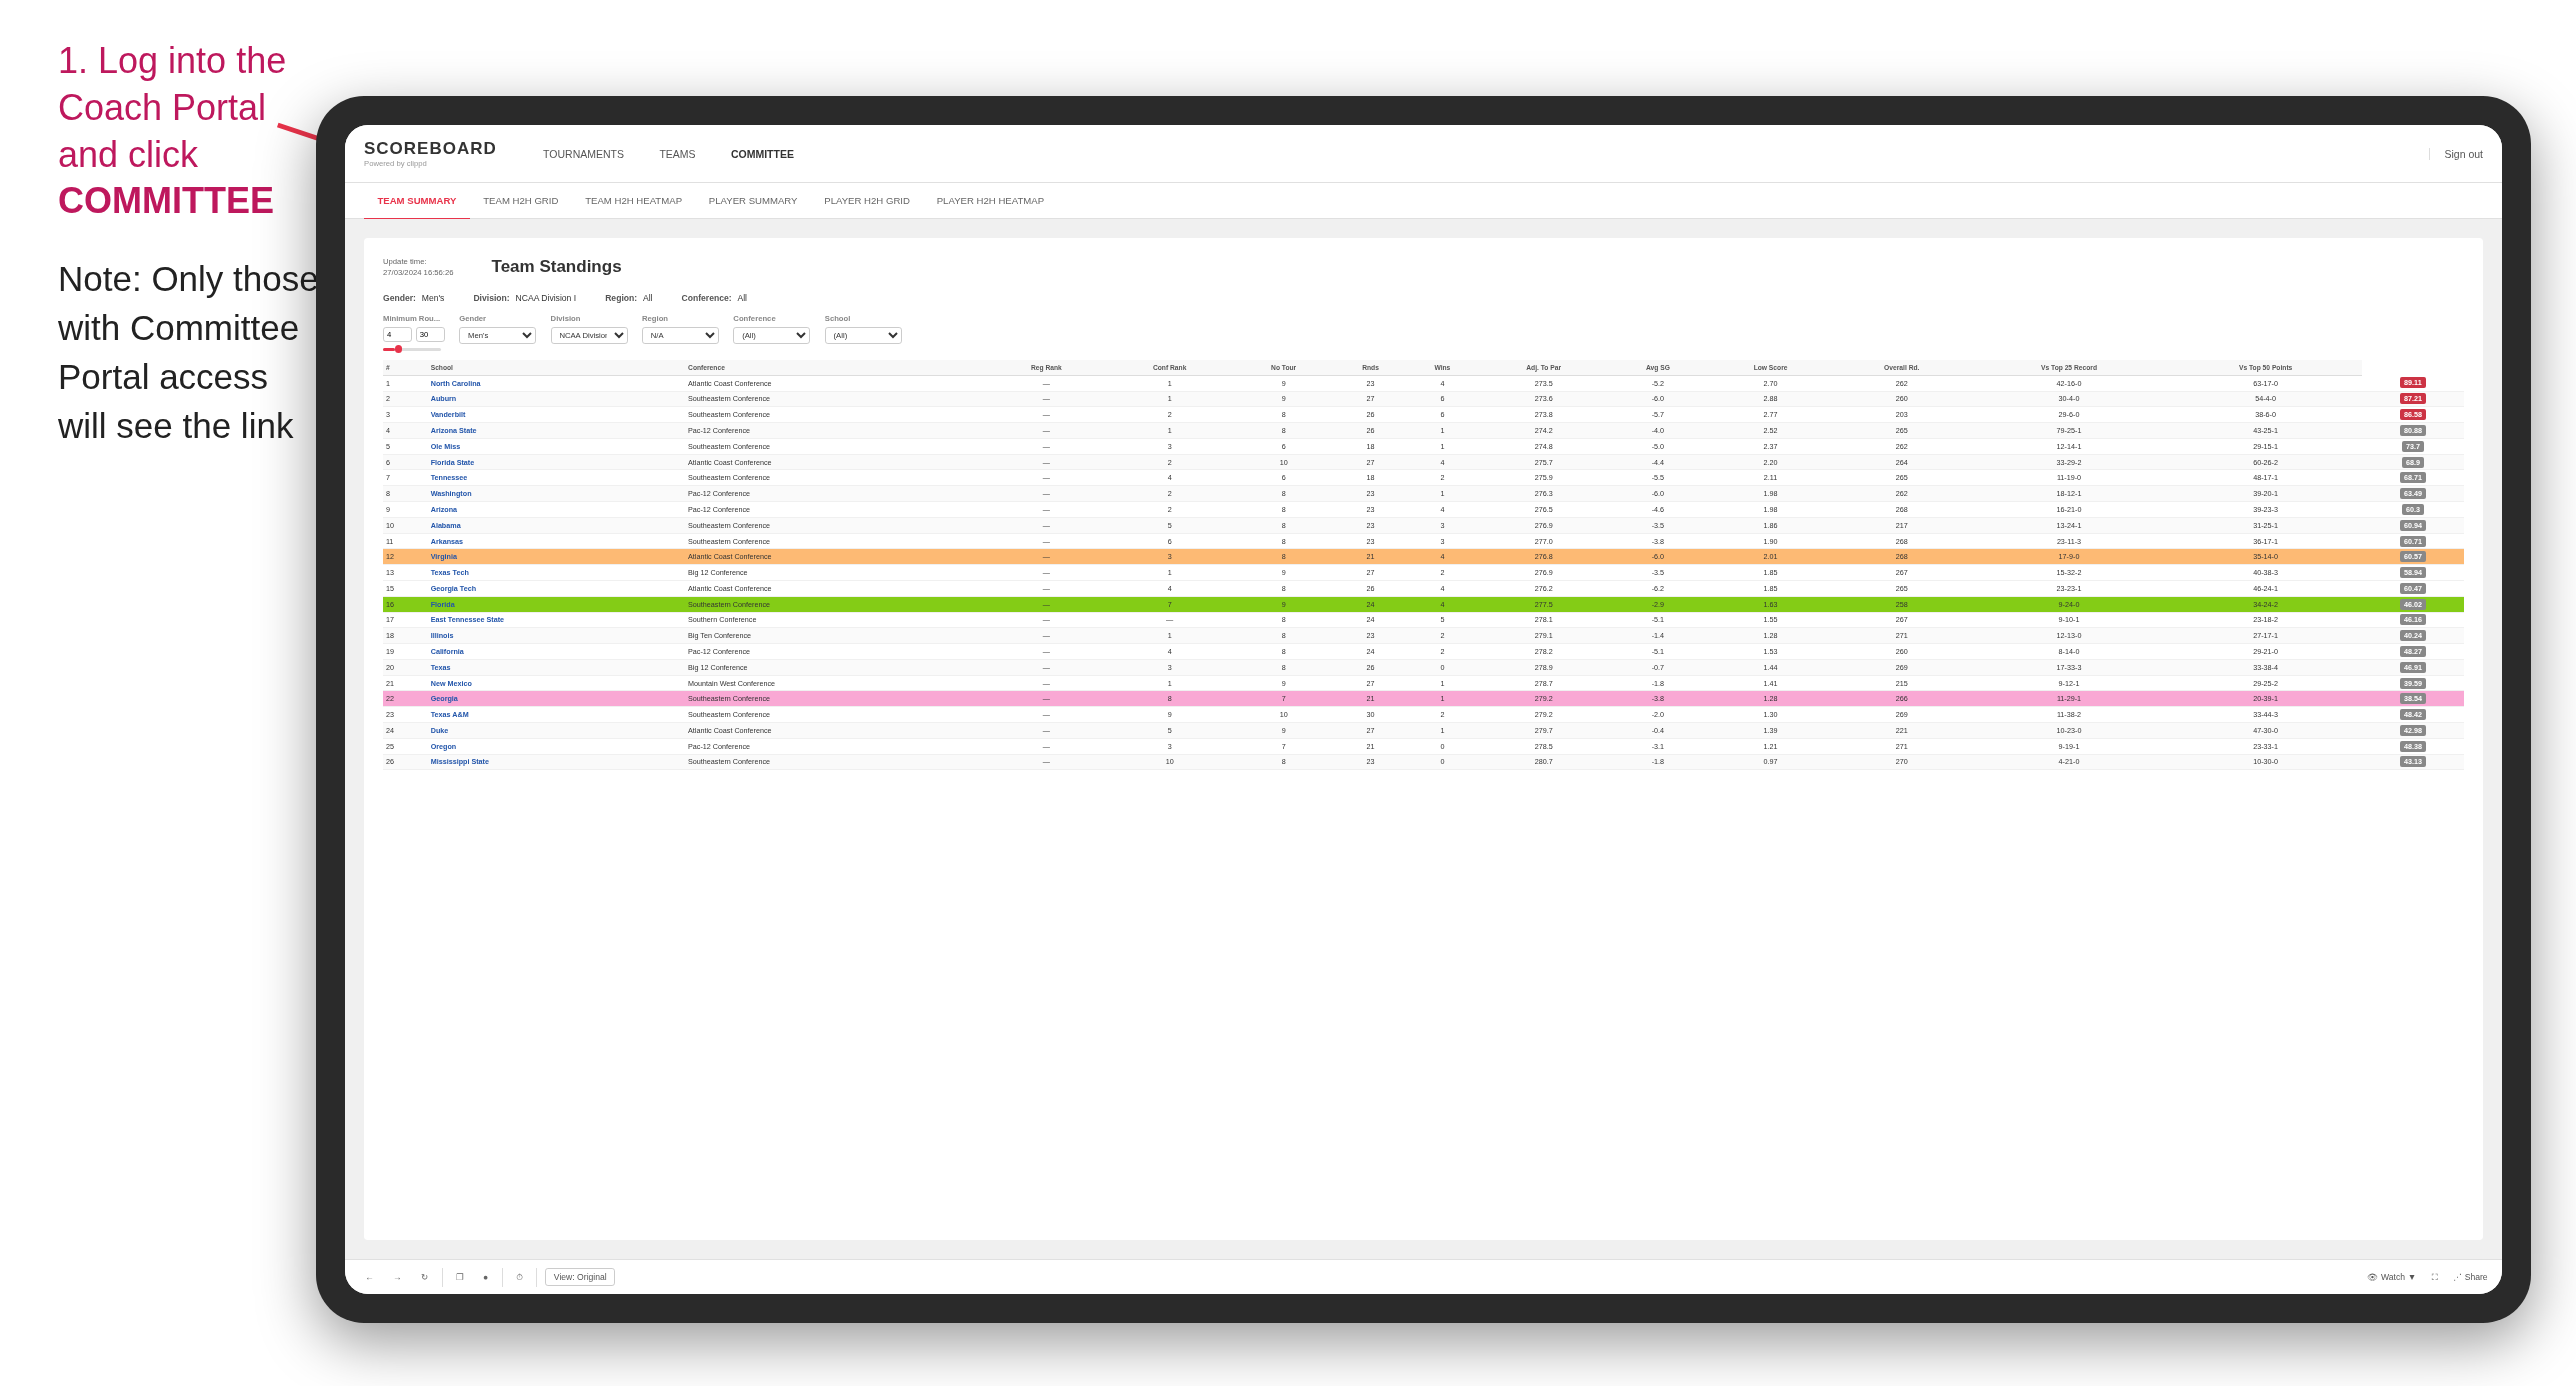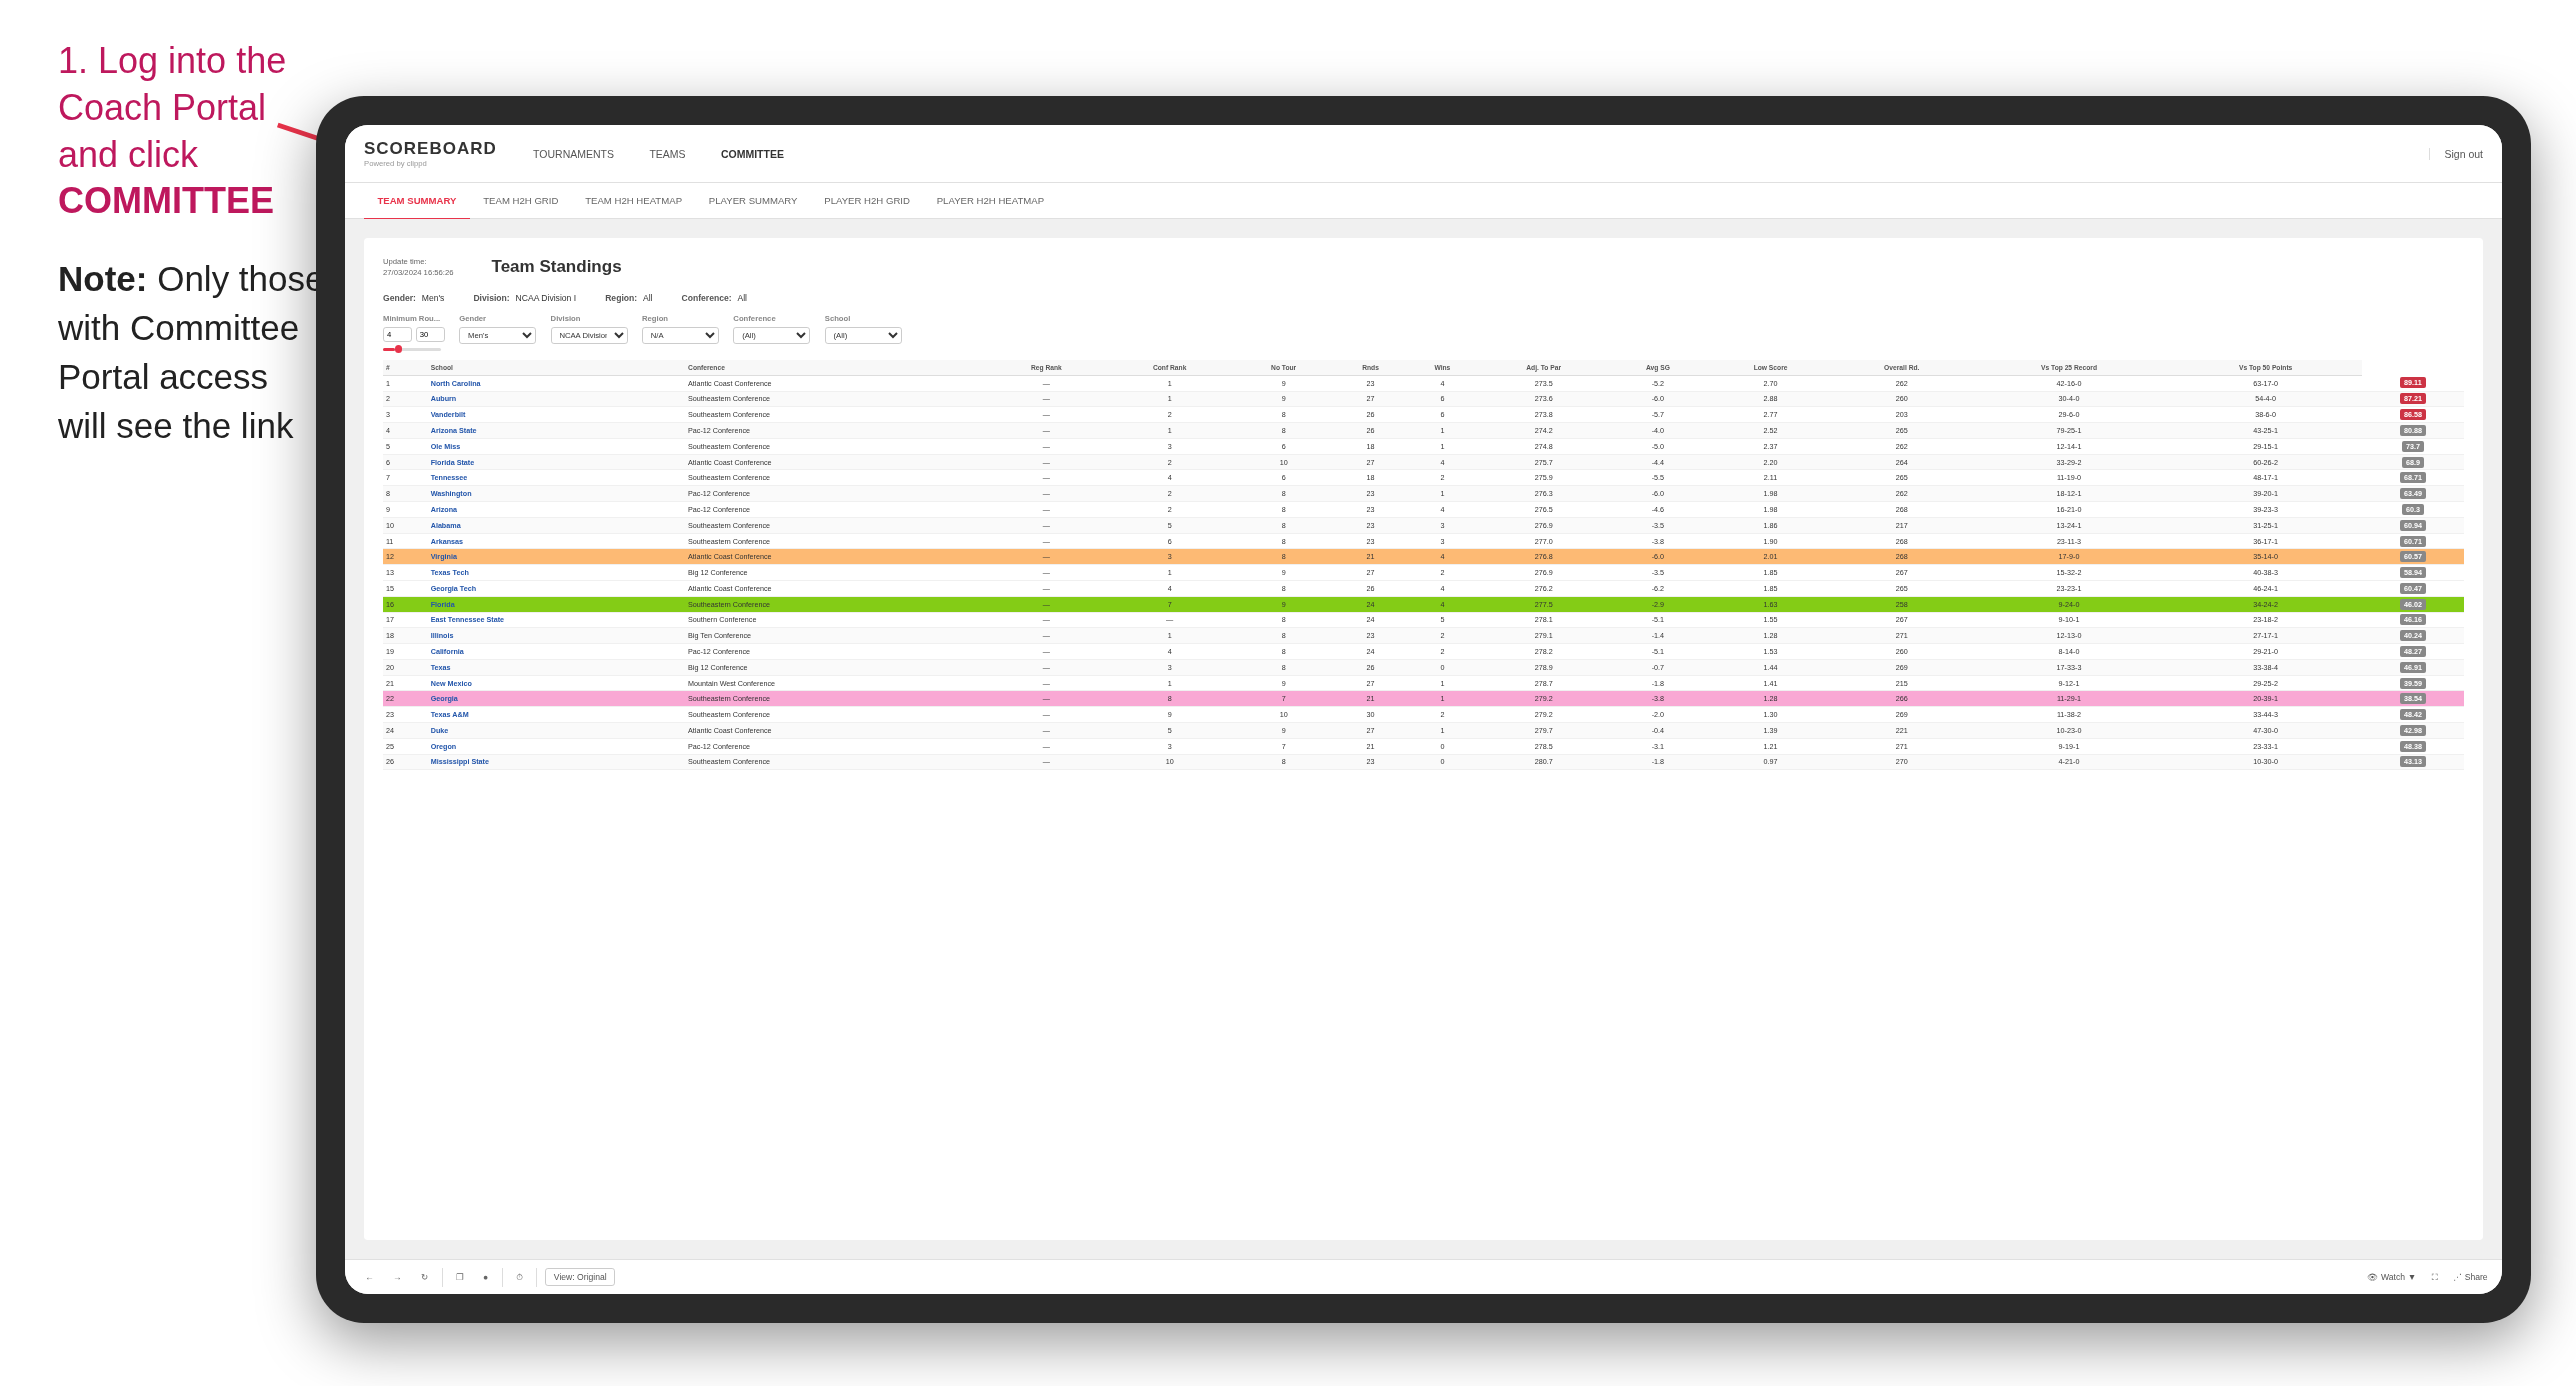--- a/index.html
+++ b/index.html
@@ -82,7 +82,7 @@
     .scoreboard-logo {
       display: flex;
       flex-direction: column;
-      margin-right: 21px;
+      margin-right: 31px;
     }
     .scoreboard-title {
       font-size: 17px;

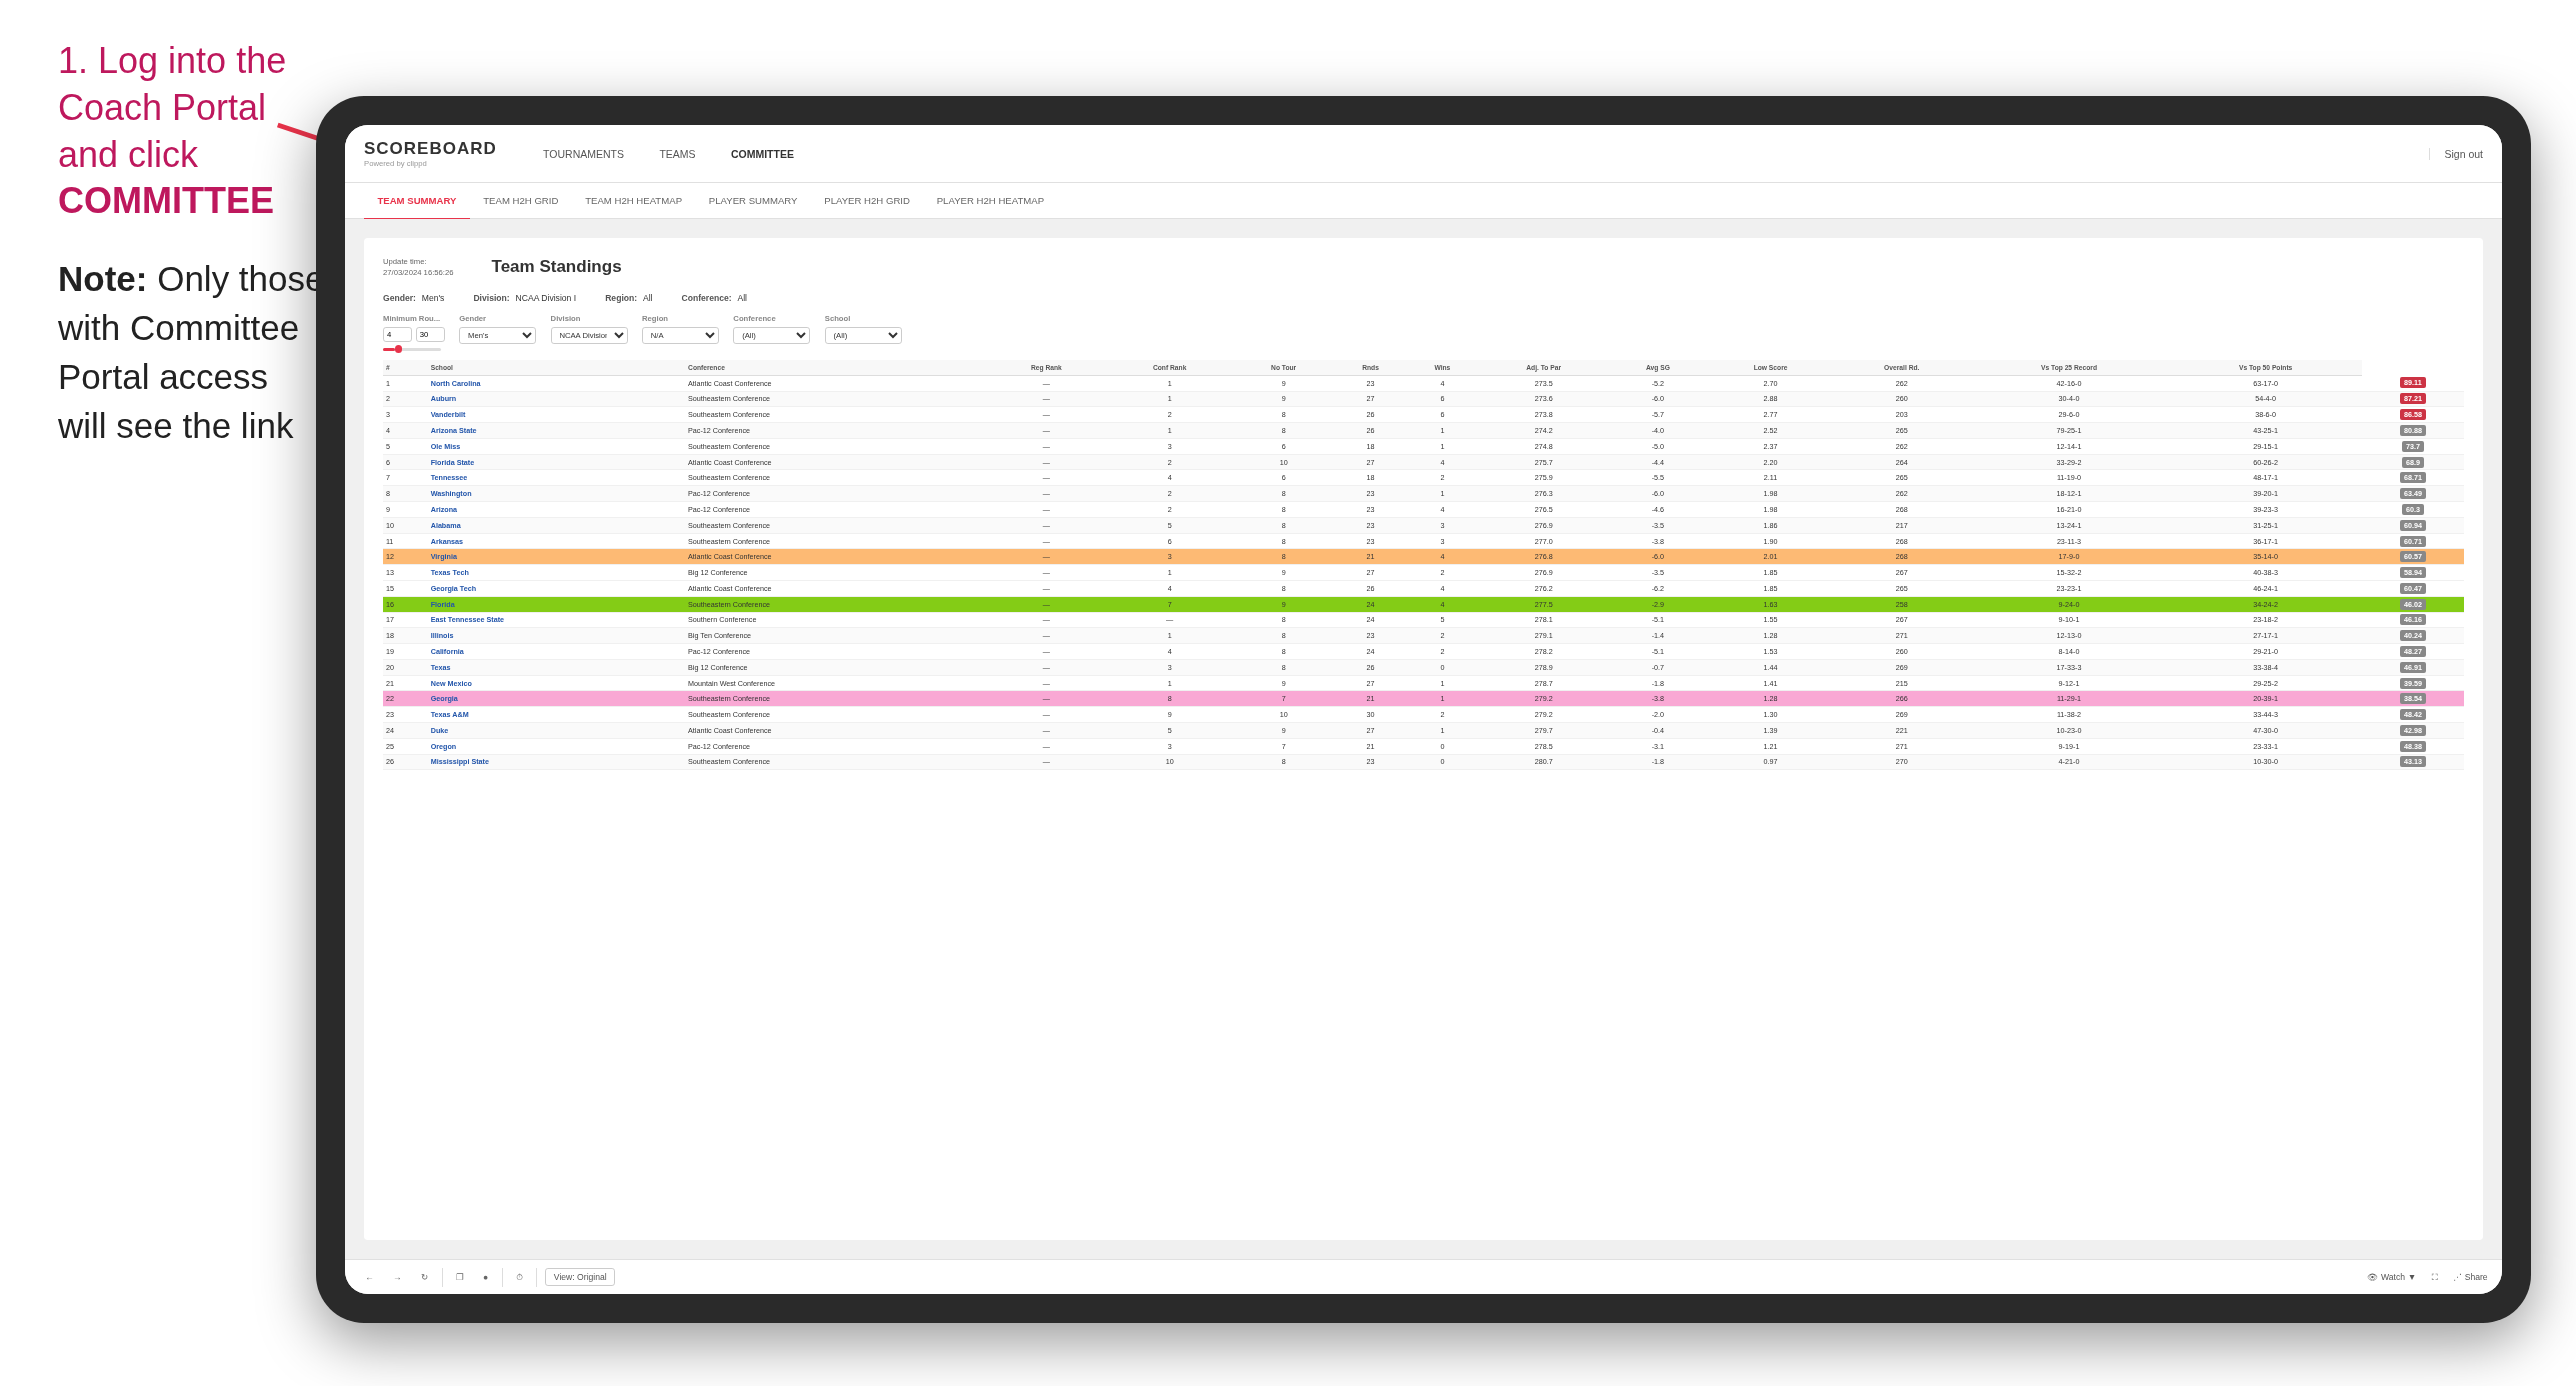--- a/index.html
+++ b/index.html
@@ -34,7 +34,7 @@
       line-height: 1.4;
     }
     .note-text strong {
-      font-weight: 700;
+      font-weight: 400;
     }
 
     

